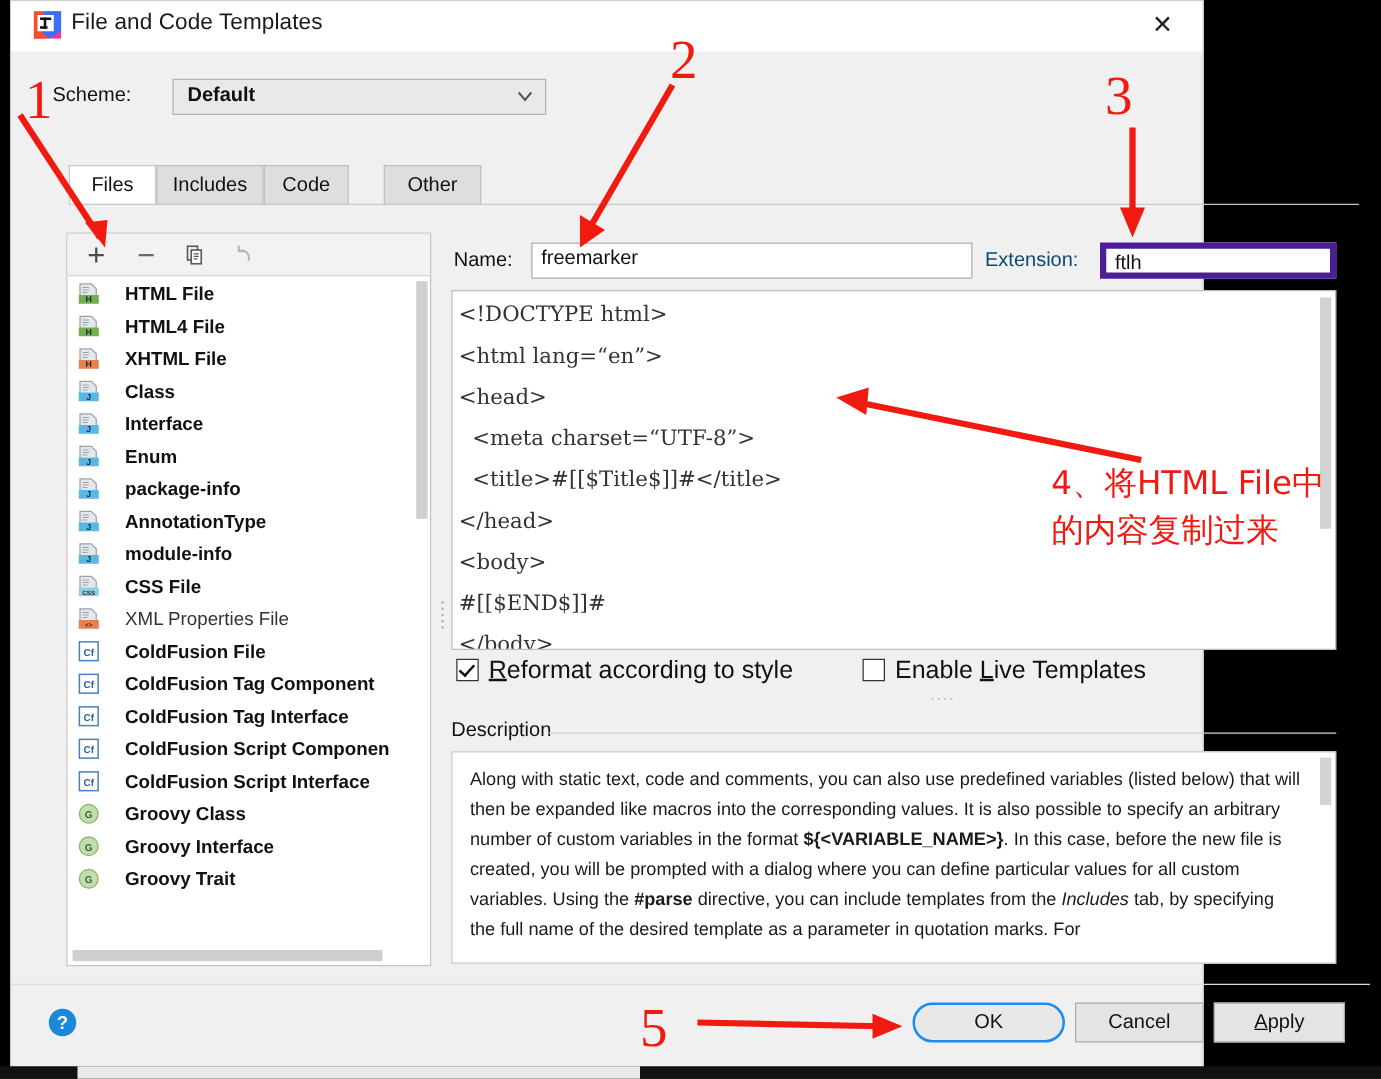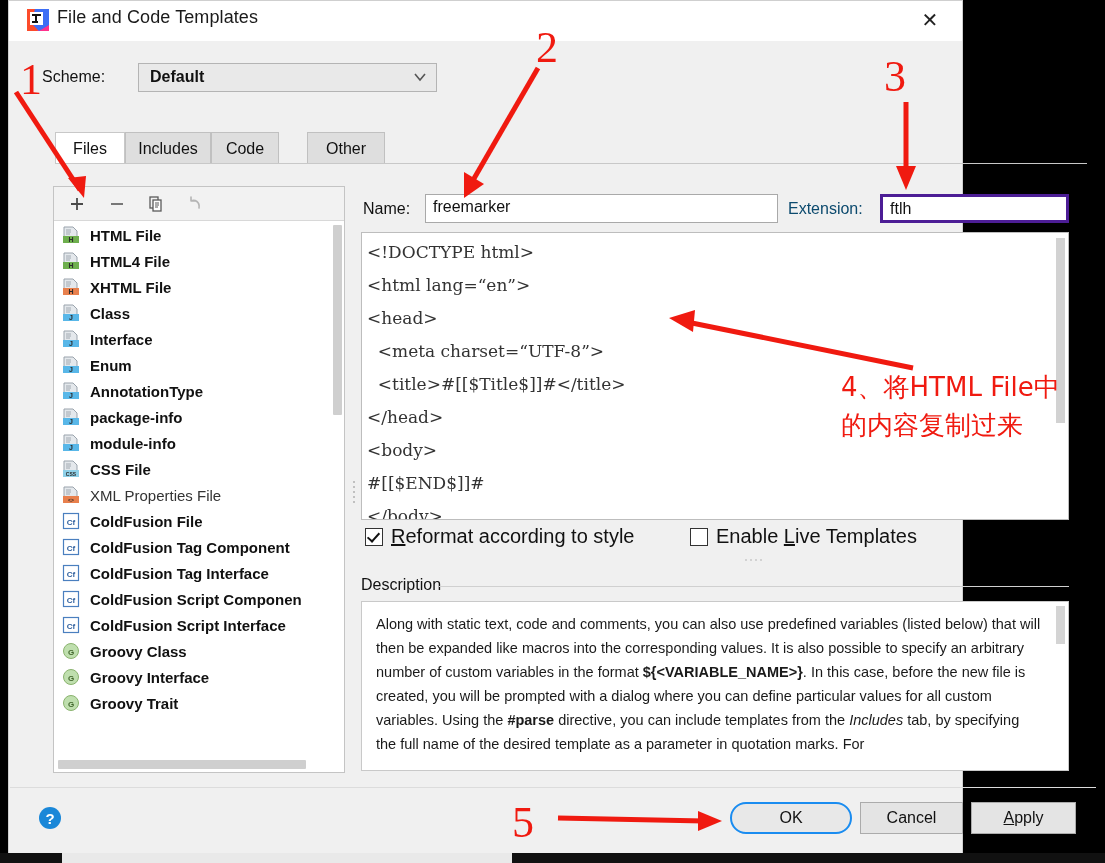--- a/index.html
+++ b/index.html
@@ -104,7 +104,7 @@
   .ext-label{position:absolute;left:779px;top:199px;font-size:16px;color:#0c4a6e;}
   .ext-input{
     position:absolute;left:871px;top:193px;width:189px;height:29px;
-    background:#fff;border:3px solid #4c1d95;box-sizing:border-box;
+    background:#fff;border:5px solid #4c1d95;box-sizing:border-box;
     font-size:16px;color:#111;padding:3px 0 0 7px;
   }
   .editor{

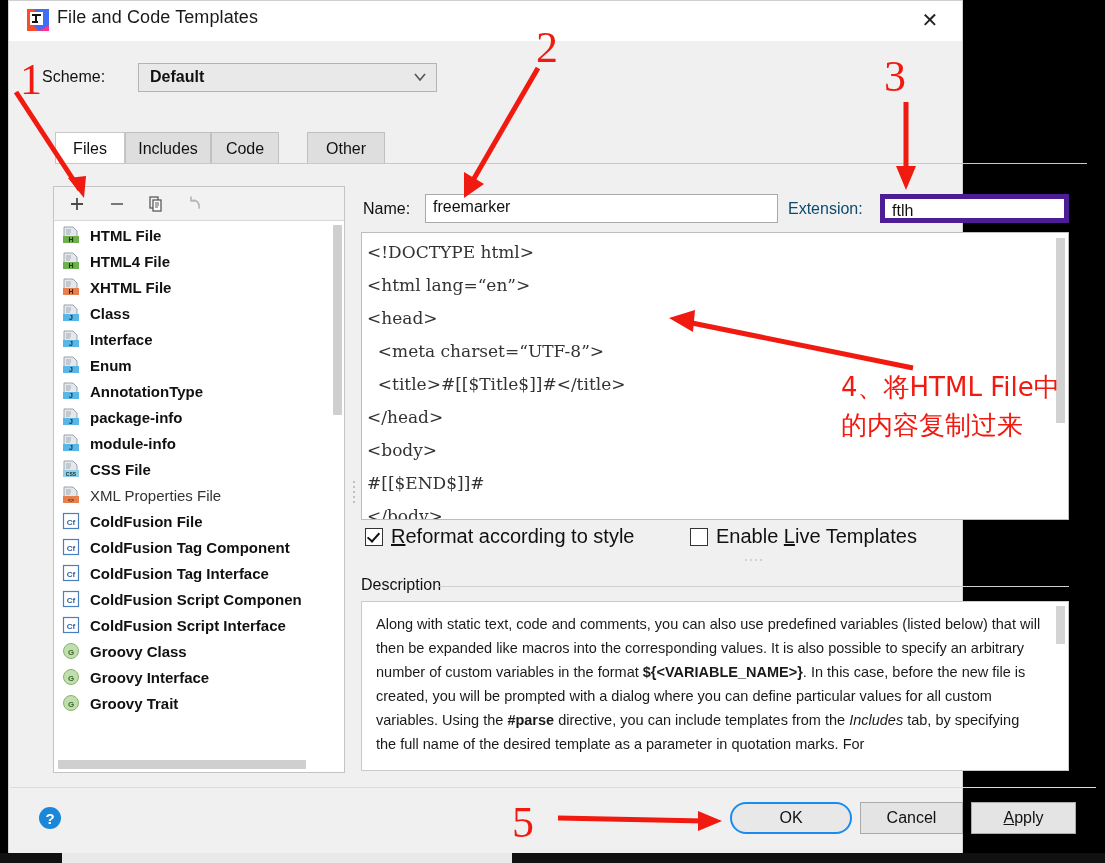--- a/index.html
+++ b/index.html
@@ -314,7 +314,7 @@
               <rect x="1" y="10" width="16" height="7" fill="#59b7e8"></rect>
               <text x="9" y="15.8" font-size="7" text-anchor="middle" fill="#2b2b2b" font-family="Liberation Sans" font-weight="bold">J</text>
             </svg></span>
-          <span>AnnotationType</span>
+          <span>package-info</span>
         </div>
         <div class="file-row">
           <span class="ficon"><svg width="20" height="18" viewBox="0 0 20 18">
@@ -323,7 +323,7 @@
               <rect x="1" y="10" width="16" height="7" fill="#59b7e8"></rect>
               <text x="9" y="15.8" font-size="7" text-anchor="middle" fill="#2b2b2b" font-family="Liberation Sans" font-weight="bold">J</text>
             </svg></span>
-          <span>package-info</span>
+          <span>AnnotationType</span>
         </div>
         <div class="file-row">
           <span class="ficon"><svg width="20" height="18" viewBox="0 0 20 18">

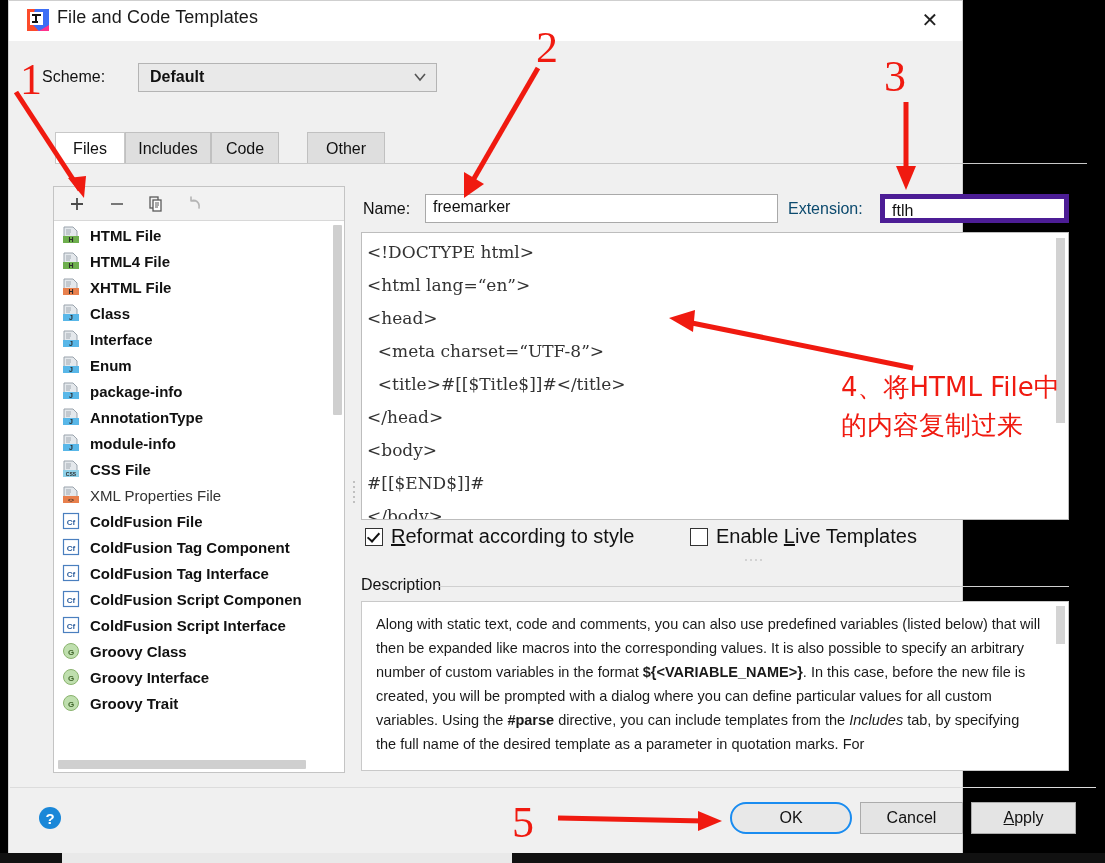--- a/index.html
+++ b/index.html
@@ -85,7 +85,7 @@
     font-size:15px;font-weight:bold;color:#111;white-space:nowrap;
   }
   .file-row.light{font-weight:normal;color:#333;}
-  .ficon{width:20px;height:18px;margin-right:8px;flex:0 0 auto;position:relative;}
+  .ficon{width:20px;height:18px;margin-right:18px;flex:0 0 auto;position:relative;}
   .list-vscroll{
     position:absolute;right:2px;top:38px;width:9px;height:190px;
     background:#cfcfcf;border-radius:1px;

